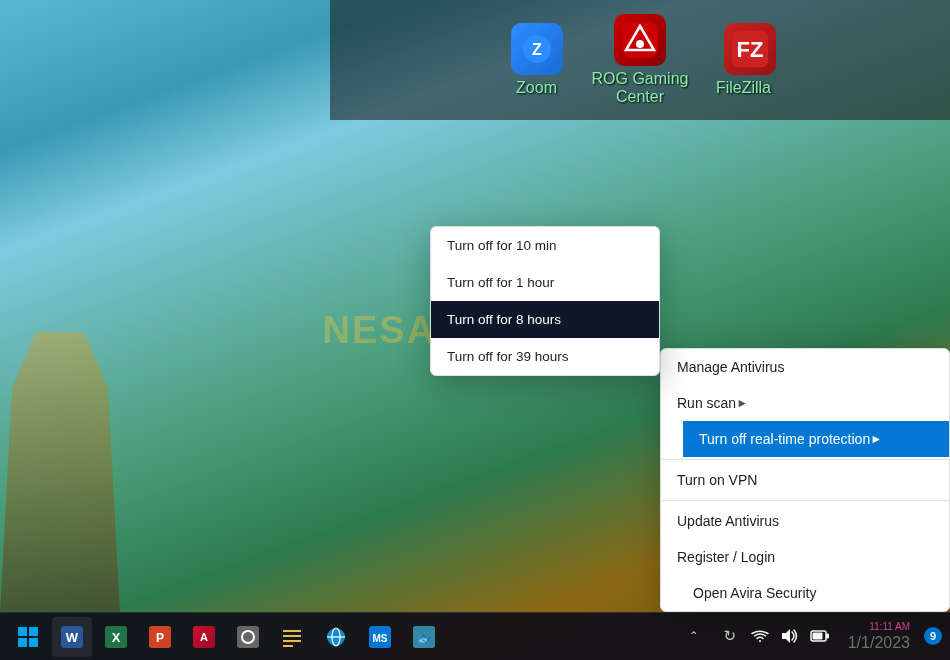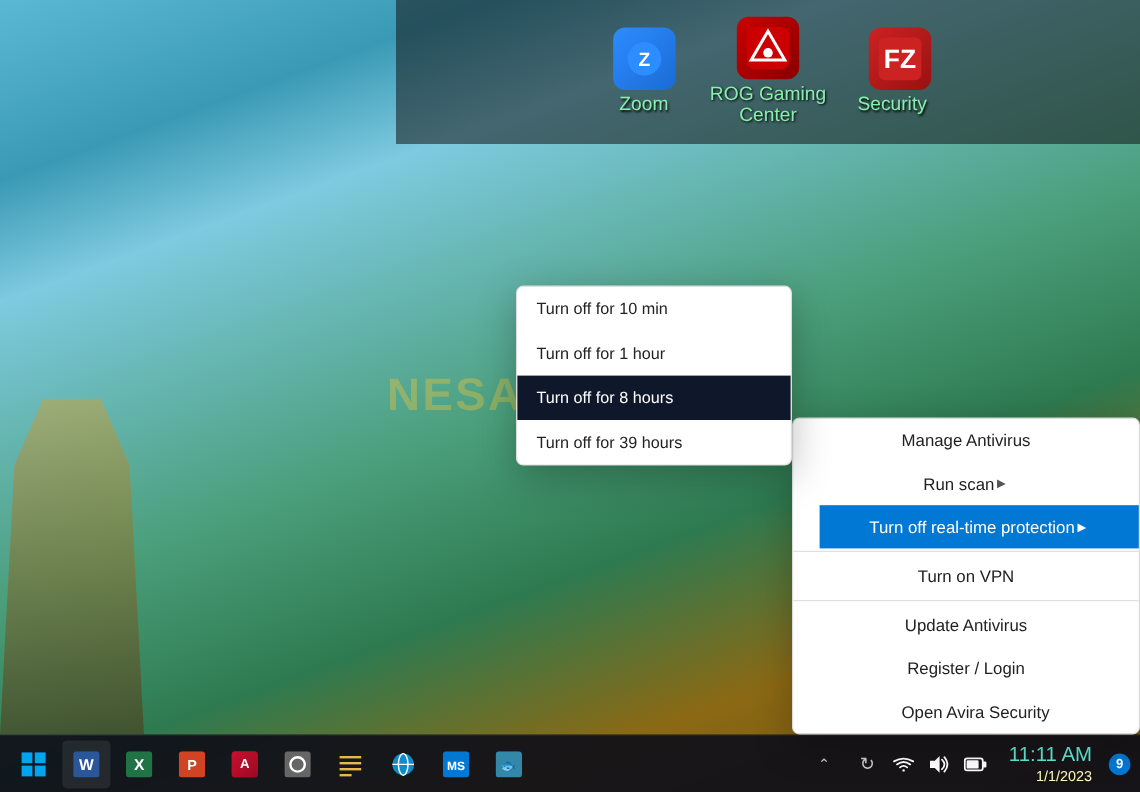--- a/index.html
+++ b/index.html
@@ -329,7 +329,7 @@
         <text x="18" y="26" text-anchor="middle" font-size="22" font-weight="bold" fill="white">FZ</text>
       </svg>
     </div>
-    <span class="desktop-icon-label">Security</span>
+    <span class="desktop-icon-label">FileZilla</span>
   </div>
 </div>
 

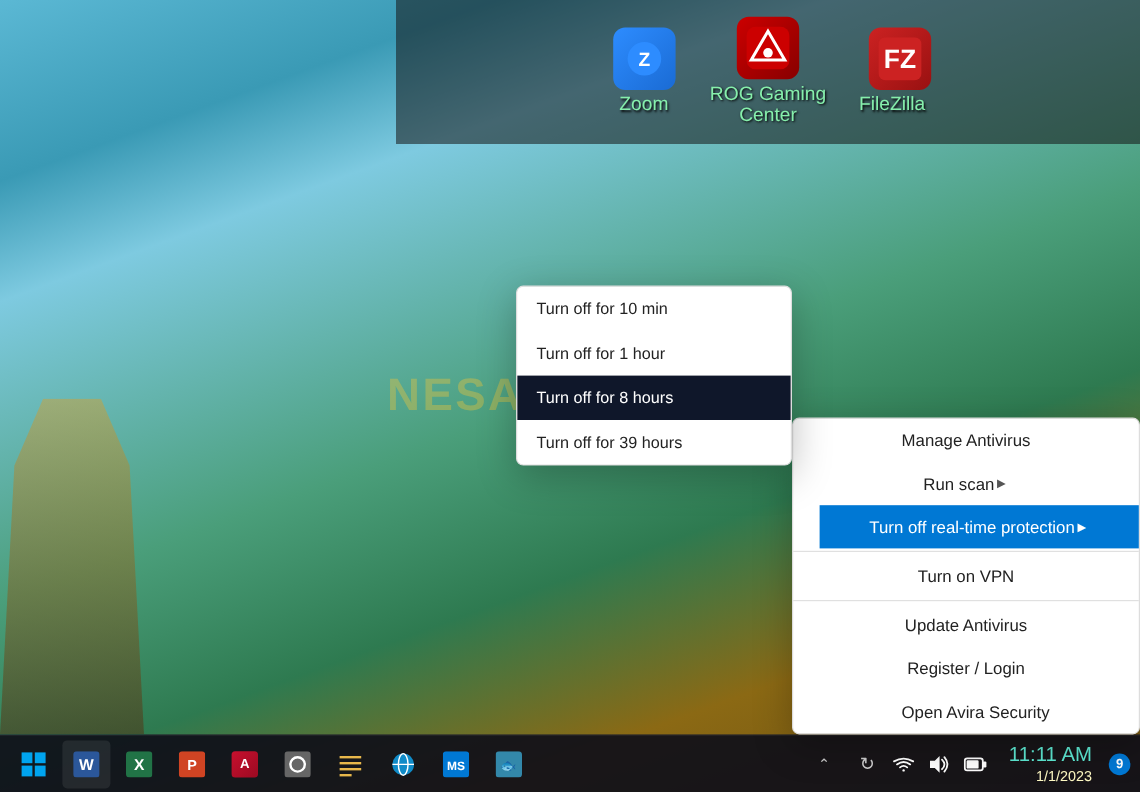--- a/index.html
+++ b/index.html
@@ -370,7 +370,7 @@
   </div>
 </div>
 
-<div class="submenu-wrapper" style="position:absolute; right:290px; bottom:272px; z-index:101;text-align:center;">
+<div class="submenu-wrapper" style="position:absolute; right:290px; bottom:284px; z-index:101;text-align:center;">
   <div class="sub-item">
     <span>Turn off for 10 min</span>
   </div>

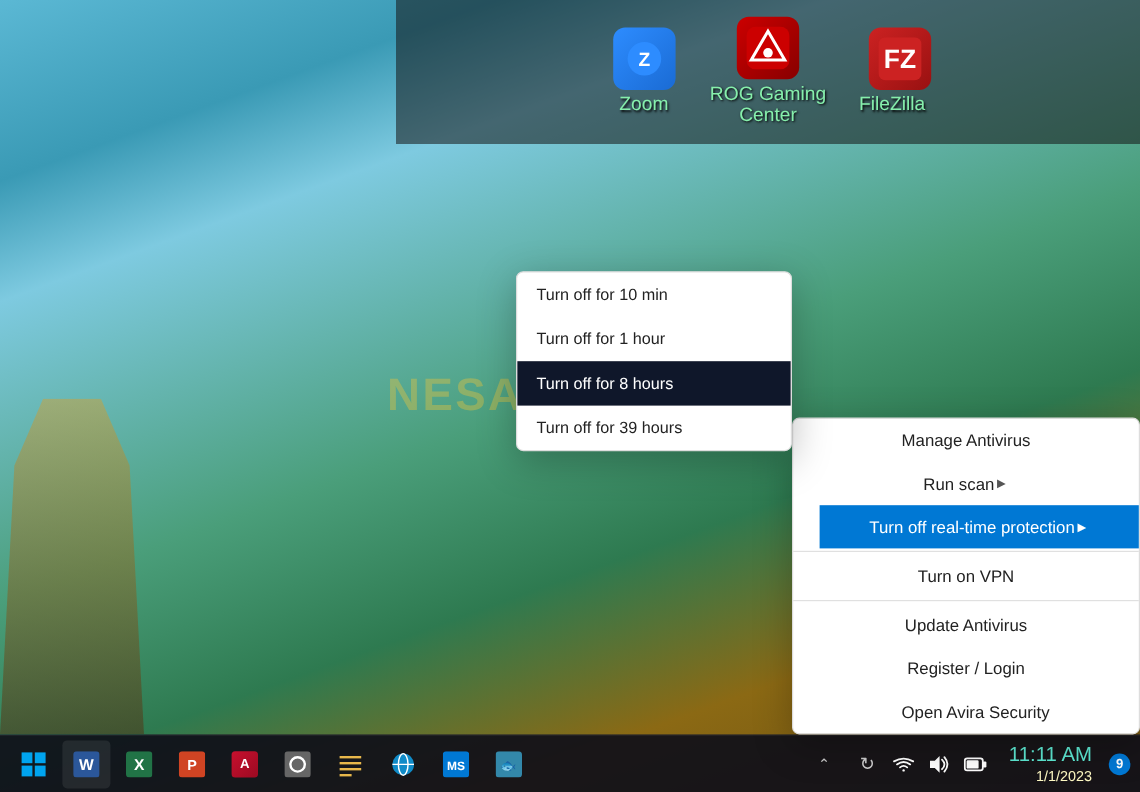--- a/index.html
+++ b/index.html
@@ -179,7 +179,7 @@
     .ctx-item {
       display: flex;
       align-items: center;
-      justify-content: center;
+      justify-content: flex-start;
       padding: 10px 16px;
       font-size: 14px;
       color: #222;

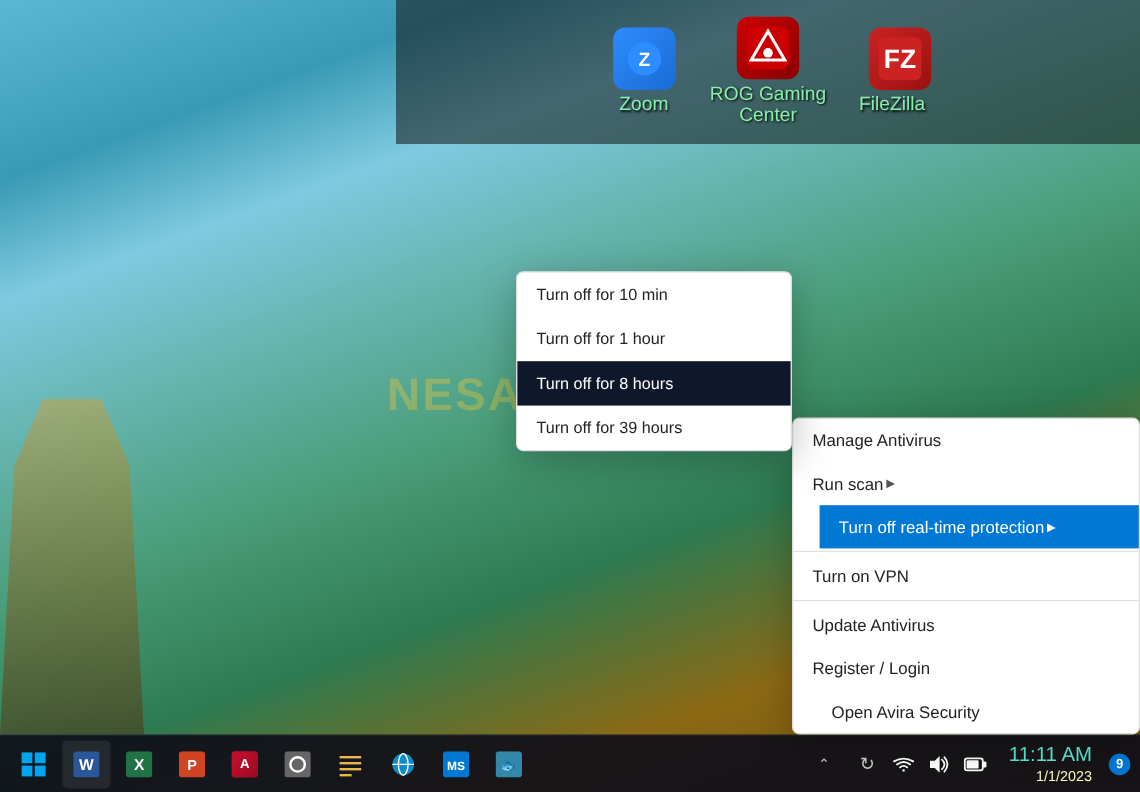--- a/index.html
+++ b/index.html
@@ -141,8 +141,8 @@
     }
 
     .time-text {
-      color: #5eead4;
-      font-size: 17px;
+      color: #ec4899;
+      font-size: 10px;
     }
 
     .date-text {

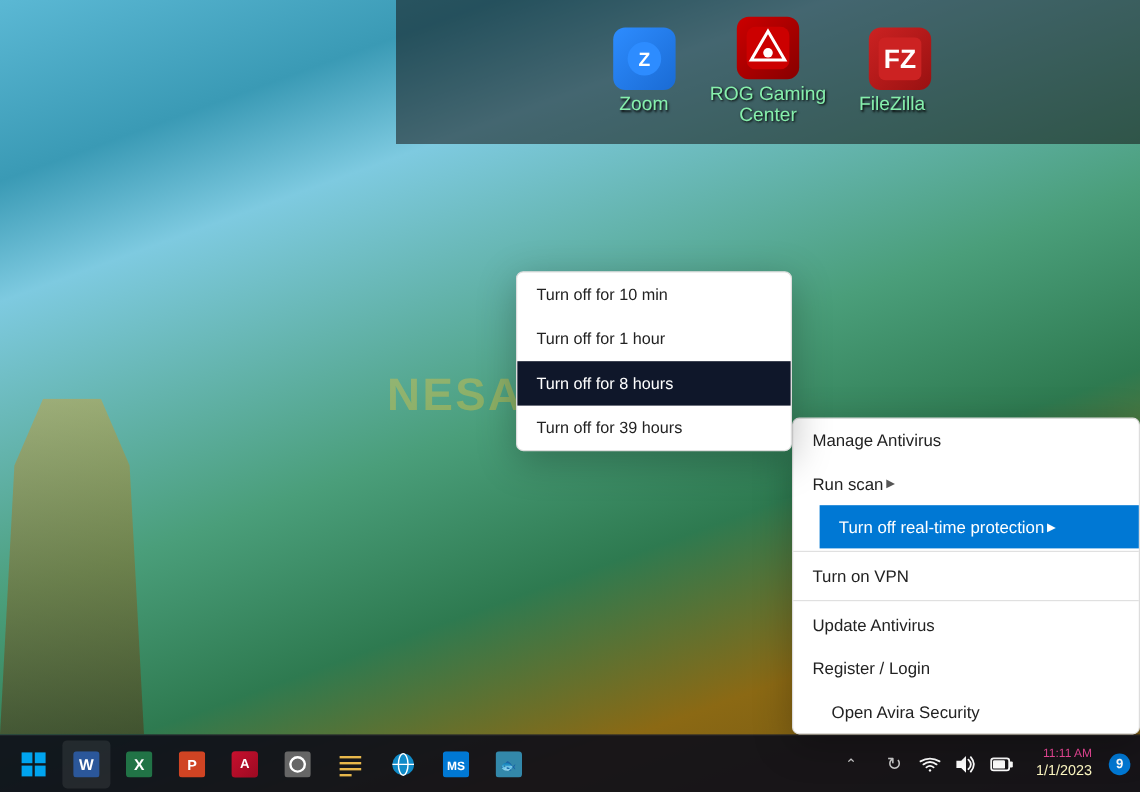--- a/index.html
+++ b/index.html
@@ -146,8 +146,8 @@
     }
 
     .date-text {
-      color: #fef9c3;
-      font-size: 12px;
+      color: #737373;
+      font-size: 16px;
     }
 
     .notification-badge {

